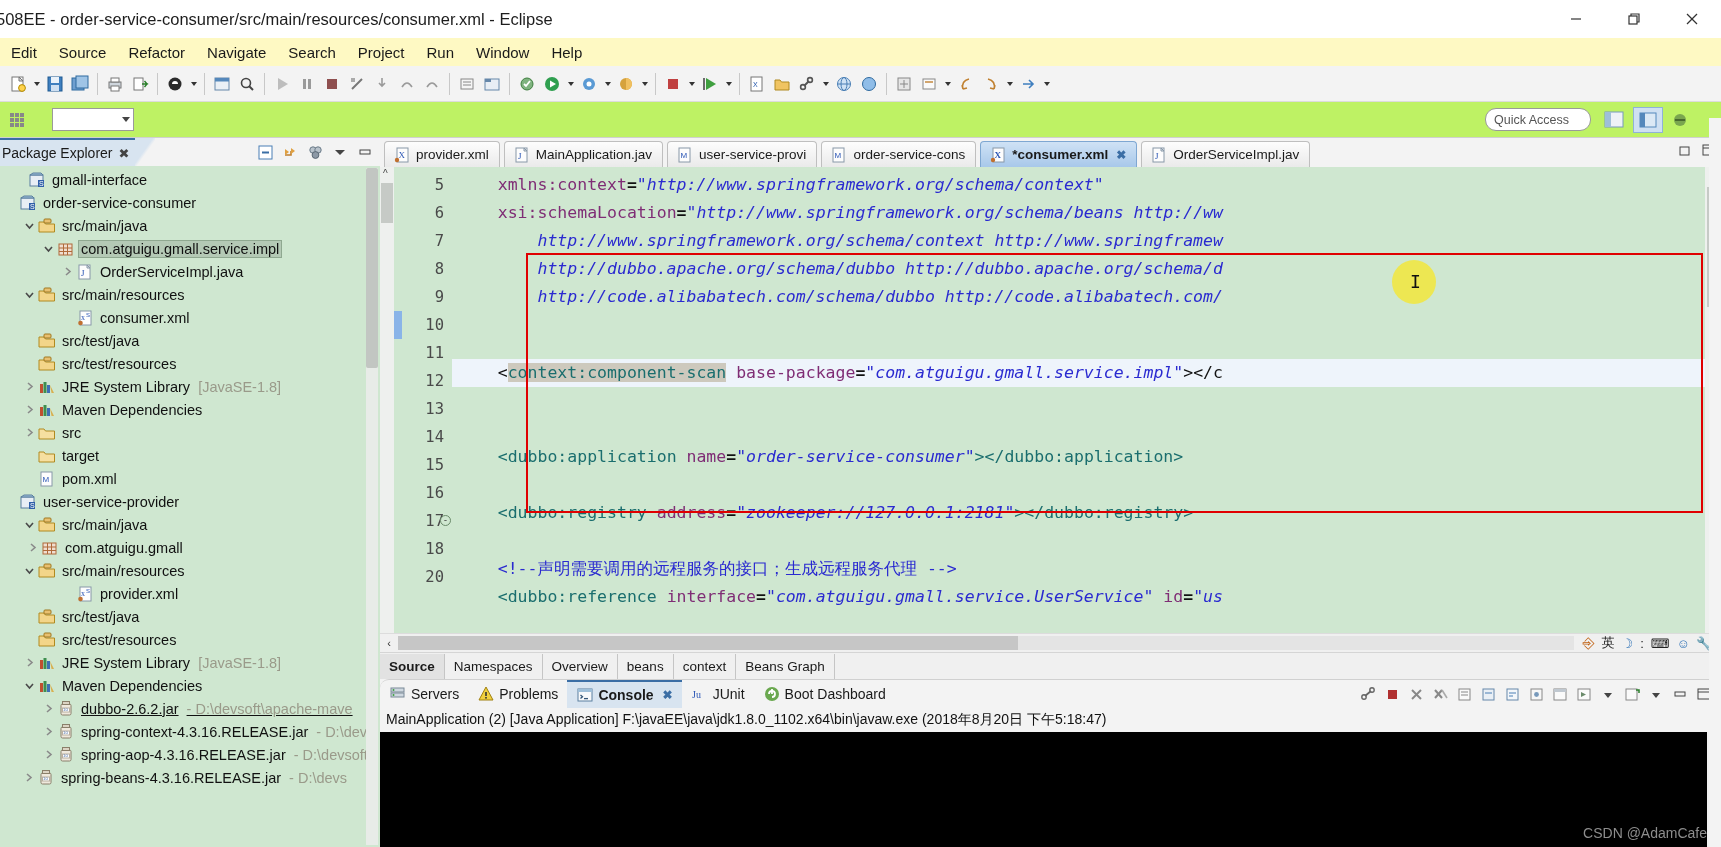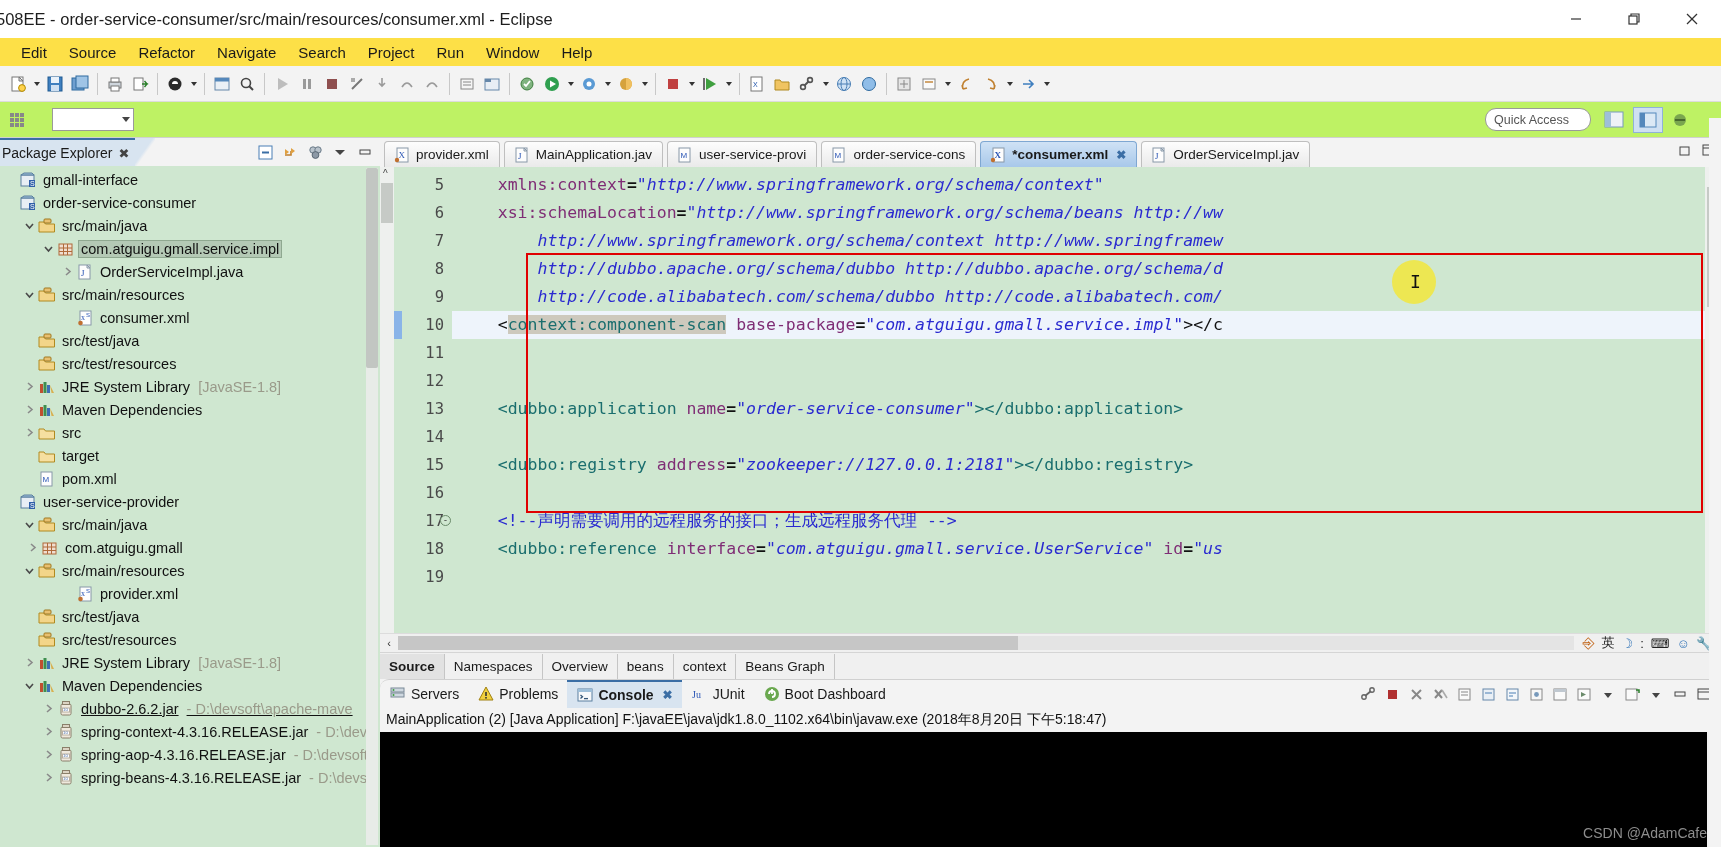--- a/index.html
+++ b/index.html
@@ -44,9 +44,8 @@
   
   .menubar {
     height: 28px; min-height: 28px;
-    background: #fde047;
+    background: #fef9c3;
     display: flex; align-items: center;
-    padding-left: 10px;
     position: relative;
   }
   .menu-item {

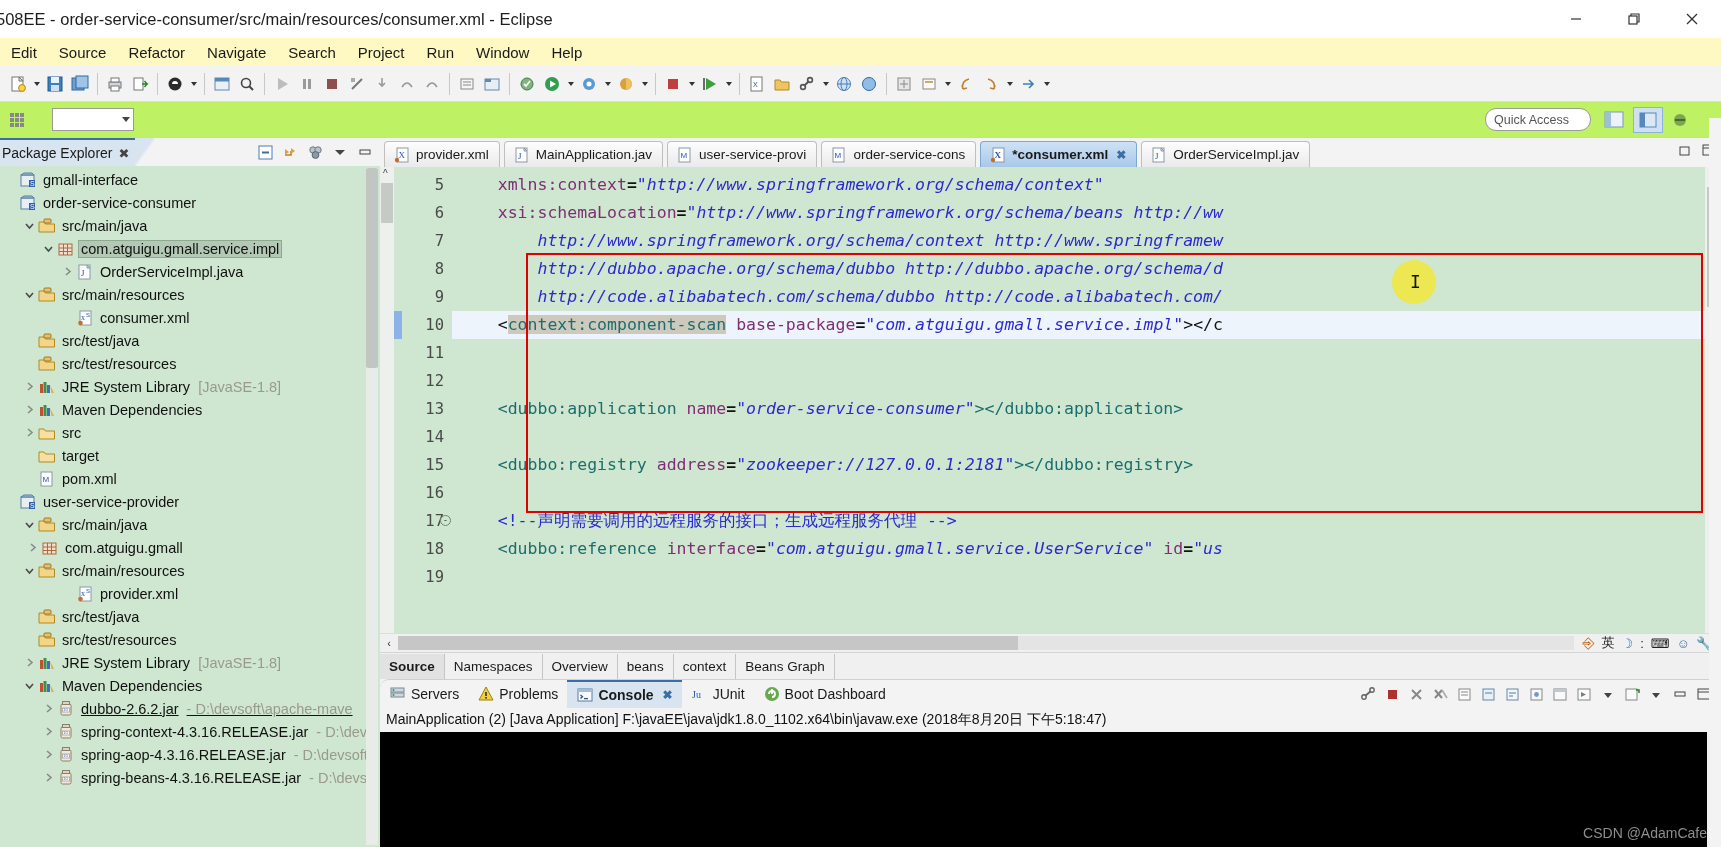--- a/index.html
+++ b/index.html
@@ -676,7 +676,7 @@
       </div>
 
       <div class="pkg-tree" id="pkg-tree-root">
-          <div class="trow" style="padding-left: 2px;">
+          <div class="trow" style="padding-left: 11px;">
             <span class="twist"></span>
             <span class="ticon">
               <svg width="18" height="18" viewBox="0 0 18 18">

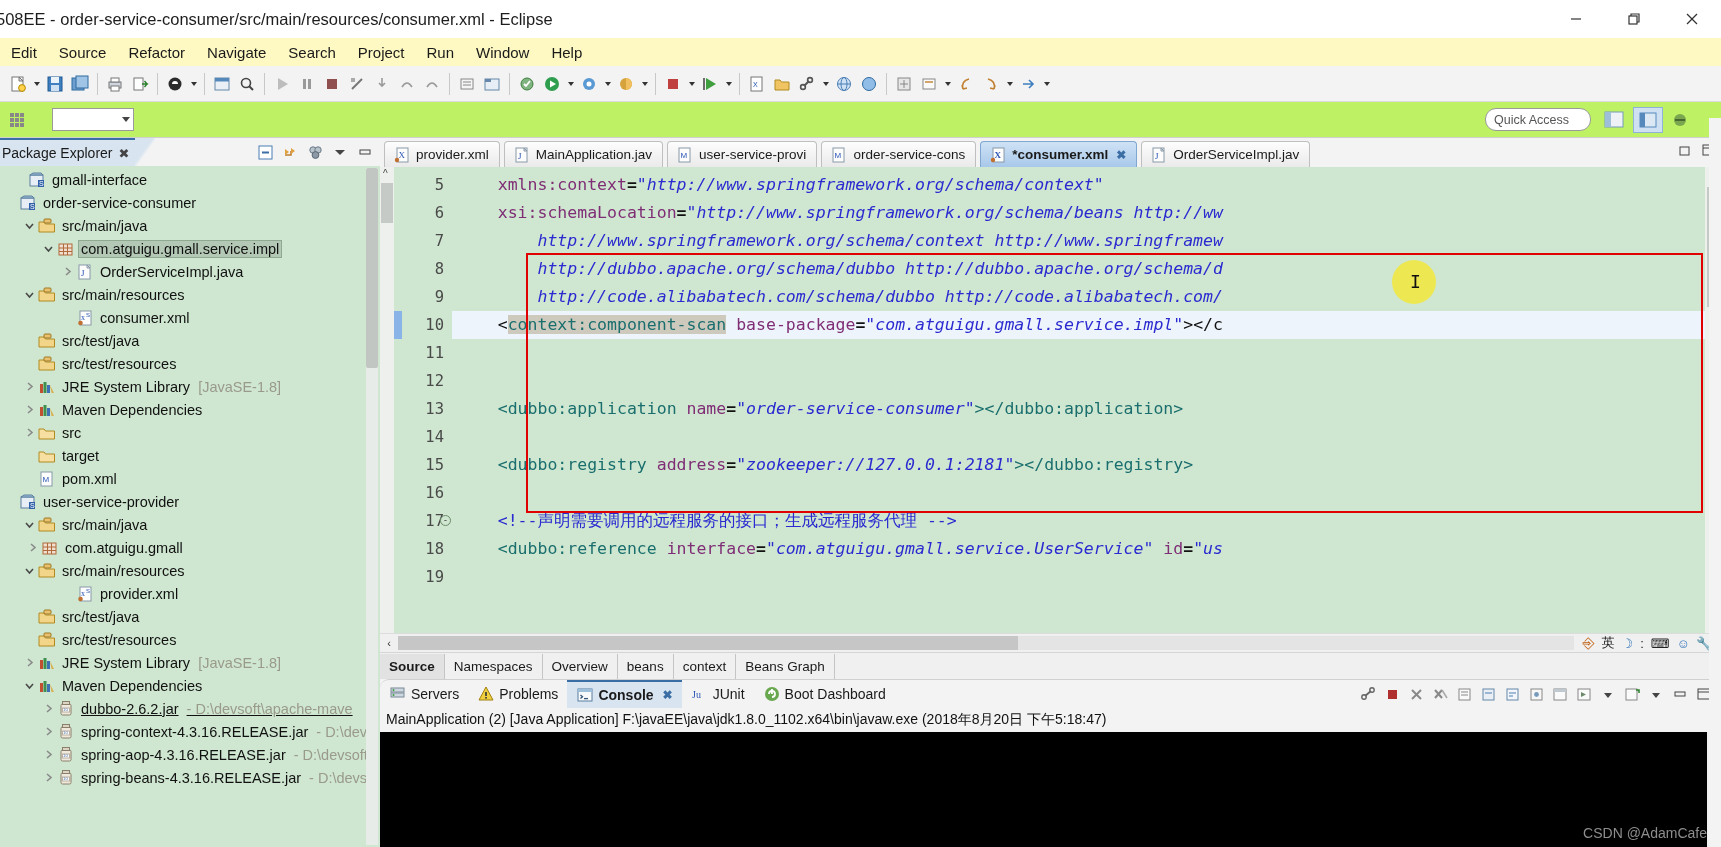--- a/index.html
+++ b/index.html
@@ -237,7 +237,7 @@
     padding-left: 6px;
     color: #111;
   }
-  .cline.cur { background: #eef4fb; }
+  .cline.cur { background: #eef4fb; margin-top: 48px; }
   .t-attr { color: #7f2d75; }       
   .t-val  { color: #2a2ad0; font-style: italic; }  
   .t-tag  { color: #1a6e6e; }       

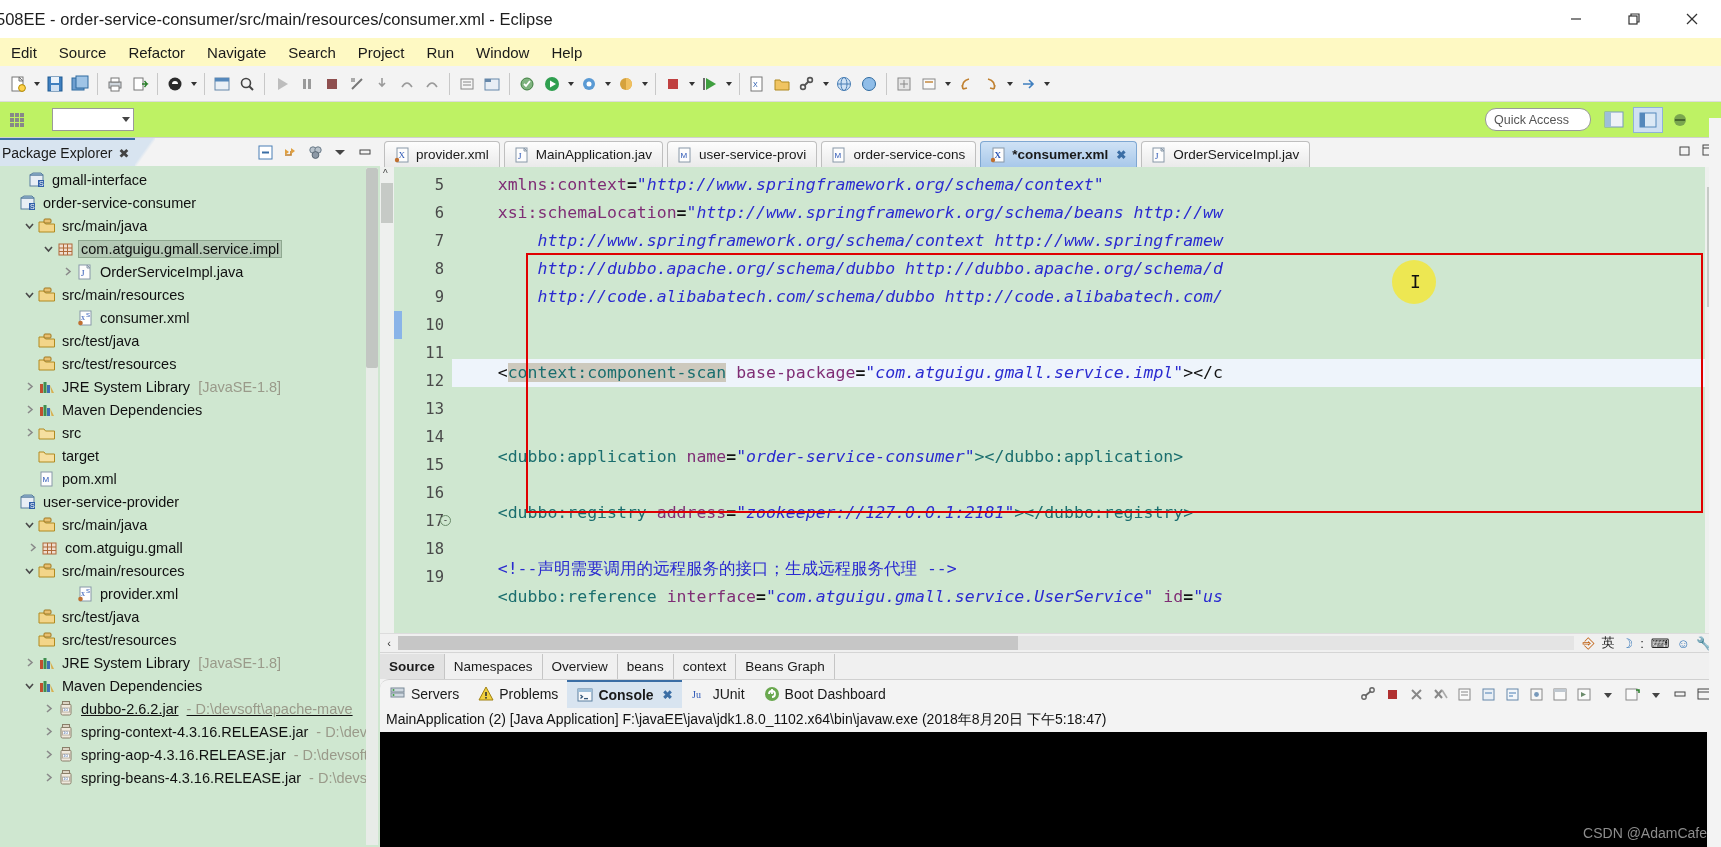--- a/index.html
+++ b/index.html
@@ -1151,7 +1151,7 @@
             <div class="gnum">16</div>
             <div class="gnum">17<span class="fold">-</span></div>
             <div class="gnum">18</div>
-            <div class="gnum">19</div>
+            <div class="gnum">20</div>
           </div>
         <div class="codecol" id="code-root">
           <div class="redbox" style="left:74px; top:86px; right:2px; height:260px;"></div>

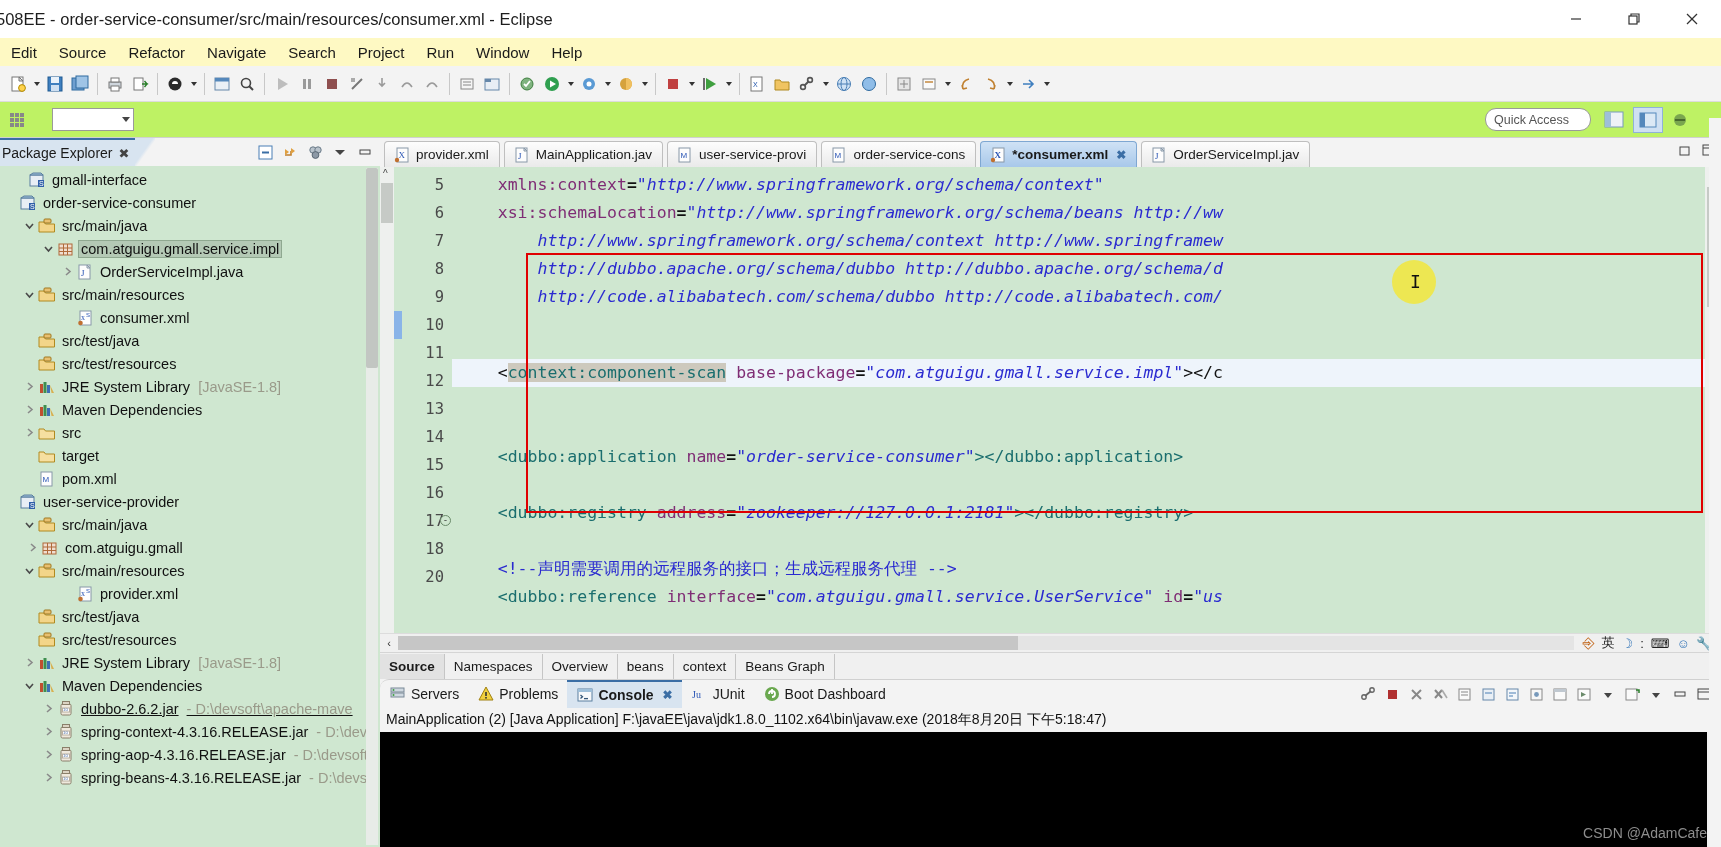--- a/index.html
+++ b/index.html
@@ -1030,7 +1030,7 @@
             <span class="tlabel">spring-aop-4.3.16.RELEASE.jar</span>
             <span class="tdim">- D:\devsoft</span>
           </div>
-          <div class="trow" style="padding-left: 40px;">
+          <div class="trow" style="padding-left: 20px;">
             <span class="twist">
               <svg width="11" height="11">
                 <polyline points="4,2 8,5.5 4,9" fill="none" stroke="#8a8a8a" stroke-width="1.6"></polyline>

